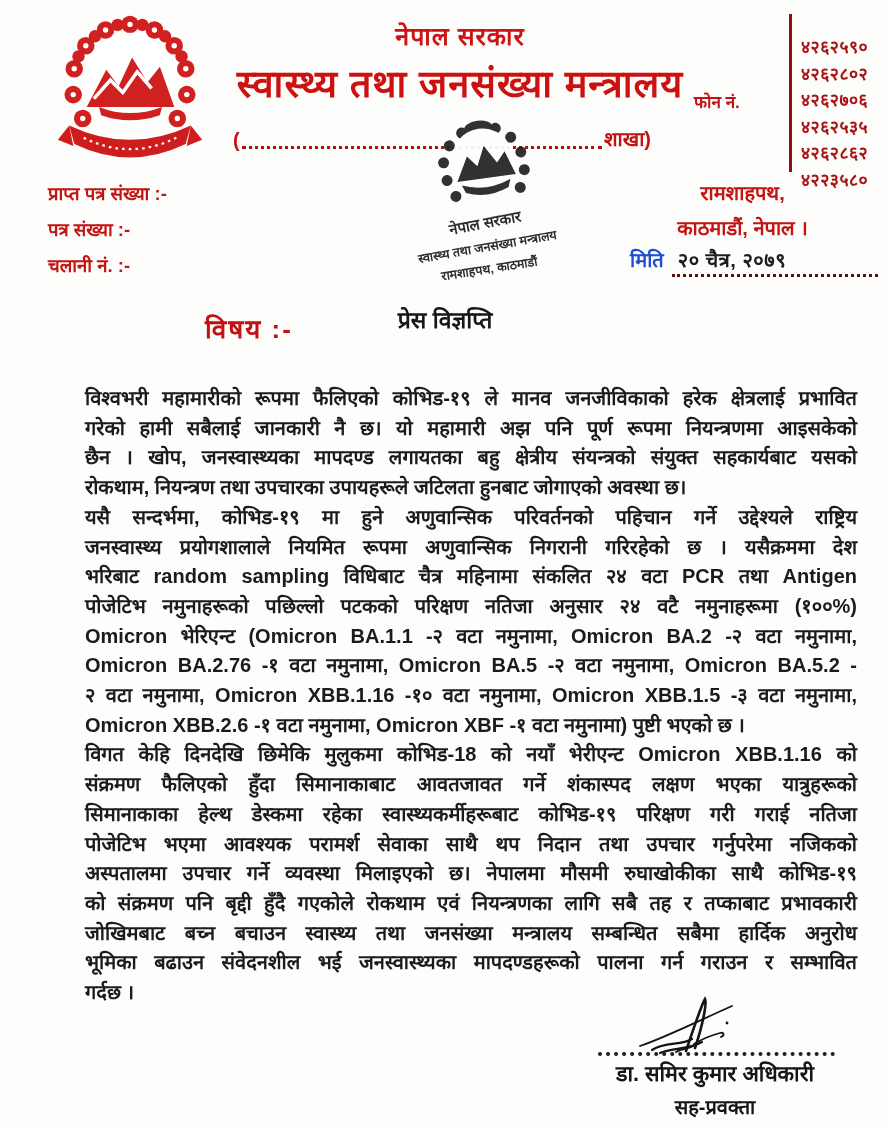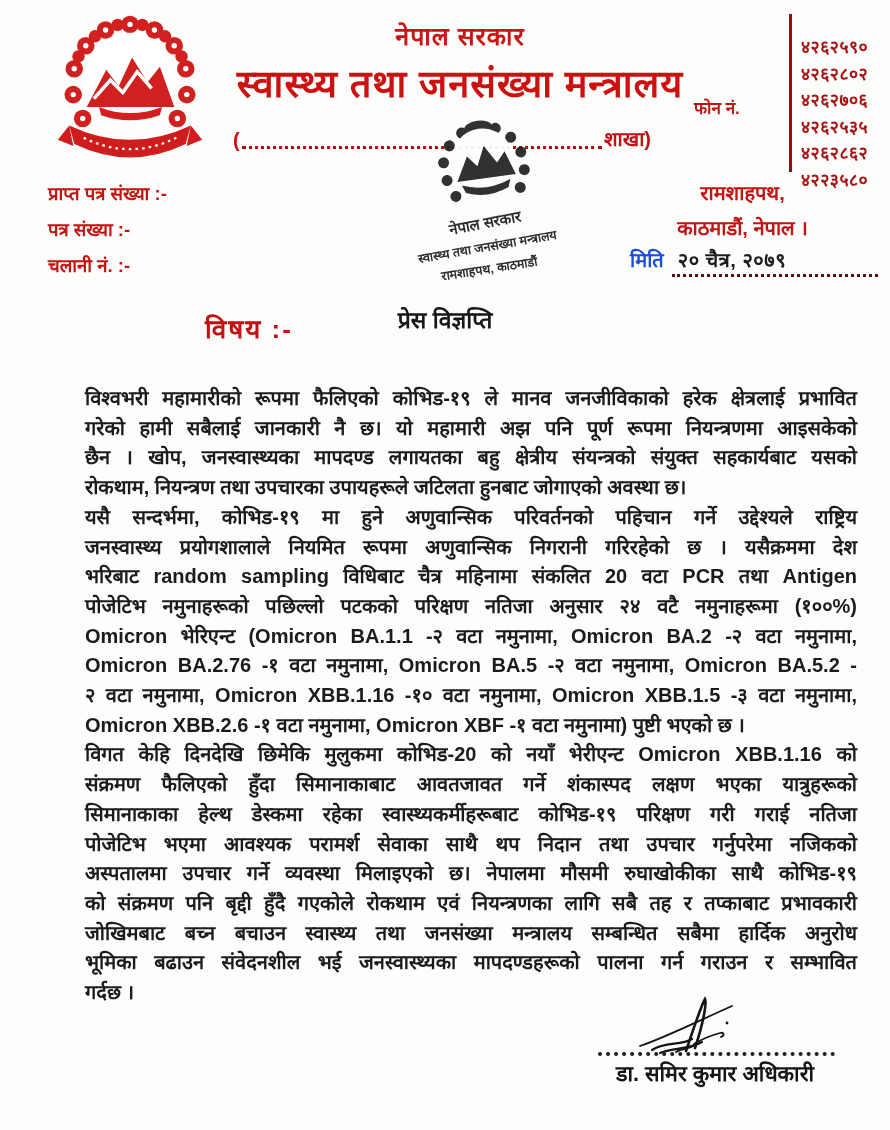--- a/index.html
+++ b/index.html
@@ -35,7 +35,7 @@
   }
   
   .phone-label{
-    left:694px;top:96px;width:90px;
+    left:694px;top:90px;width:90px;
     color:#c01414;font-size:17px;font-weight:bold;
   }
   .phone-rule{

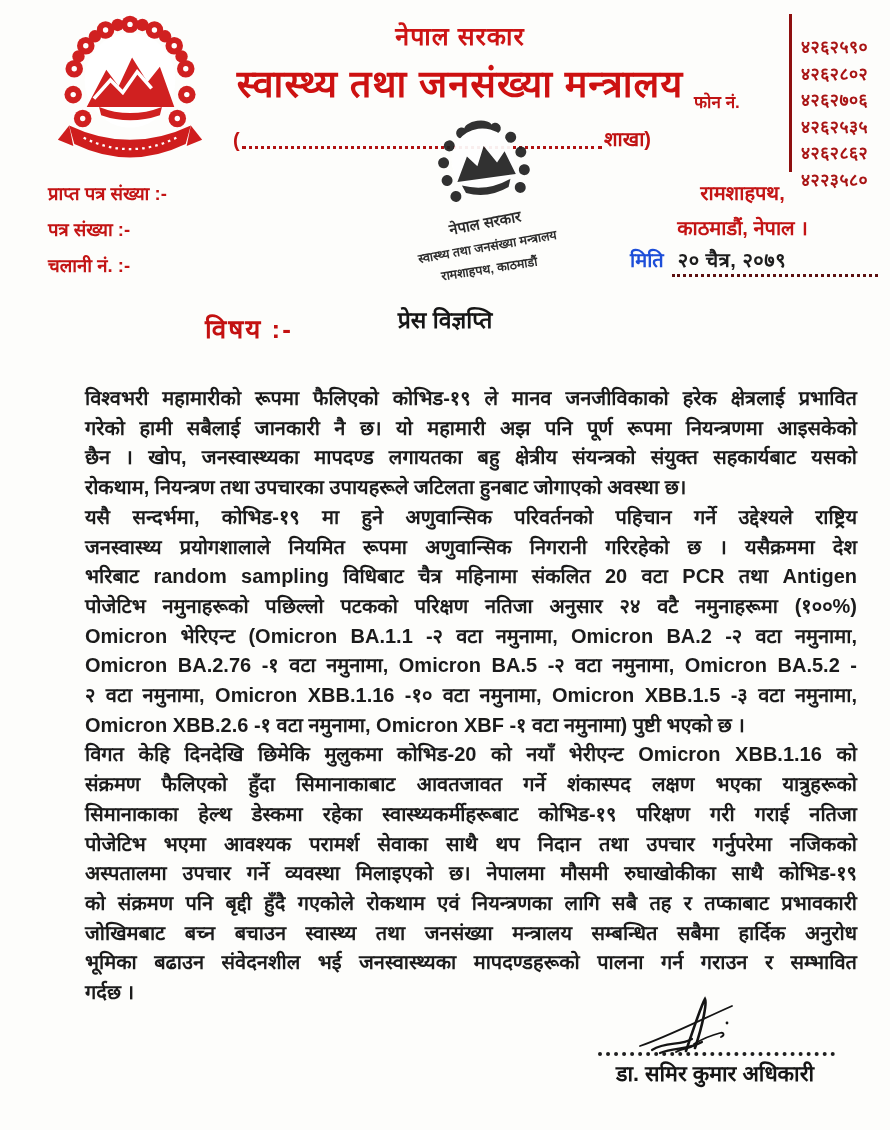--- a/index.html
+++ b/index.html
@@ -228,7 +228,7 @@
     <div class="bline pend">रोकथाम, नियन्त्रण तथा उपचारका उपायहरूले जटिलता हुनबाट जोगाएको अवस्था छ।</div>
     <div class="bline">यसै सन्दर्भमा, कोभिड-१९ मा हुने अणुवान्सिक परिवर्तनको पहिचान गर्ने उद्देश्यले राष्ट्रिय</div>
     <div class="bline">जनस्वास्थ्य प्रयोगशालाले नियमित रूपमा अणुवान्सिक निगरानी गरिरहेको छ । यसैक्रममा देश</div>
-    <div class="bline">भरिबाट random sampling विधिबाट चैत्र महिनामा संकलित 20 वटा PCR तथा Antigen</div>
+    <div class="bline">भरिबाट random sampling विधिबाट चैत्र महिनामा संकलित २४ वटा PCR तथा Antigen</div>
     <div class="bline">पोजेटिभ नमुनाहरूको पछिल्लो पटकको परिक्षण नतिजा अनुसार २४ वटै नमुनाहरूमा (१००%)</div>
     <div class="bline">Omicron भेरिएन्ट (Omicron BA.1.1 -२ वटा नमुनामा, Omicron BA.2 -२ वटा नमुनामा,</div>
     <div class="bline">Omicron BA.2.76 -१ वटा नमुनामा, Omicron BA.5 -२ वटा नमुनामा, Omicron BA.5.2 -</div>

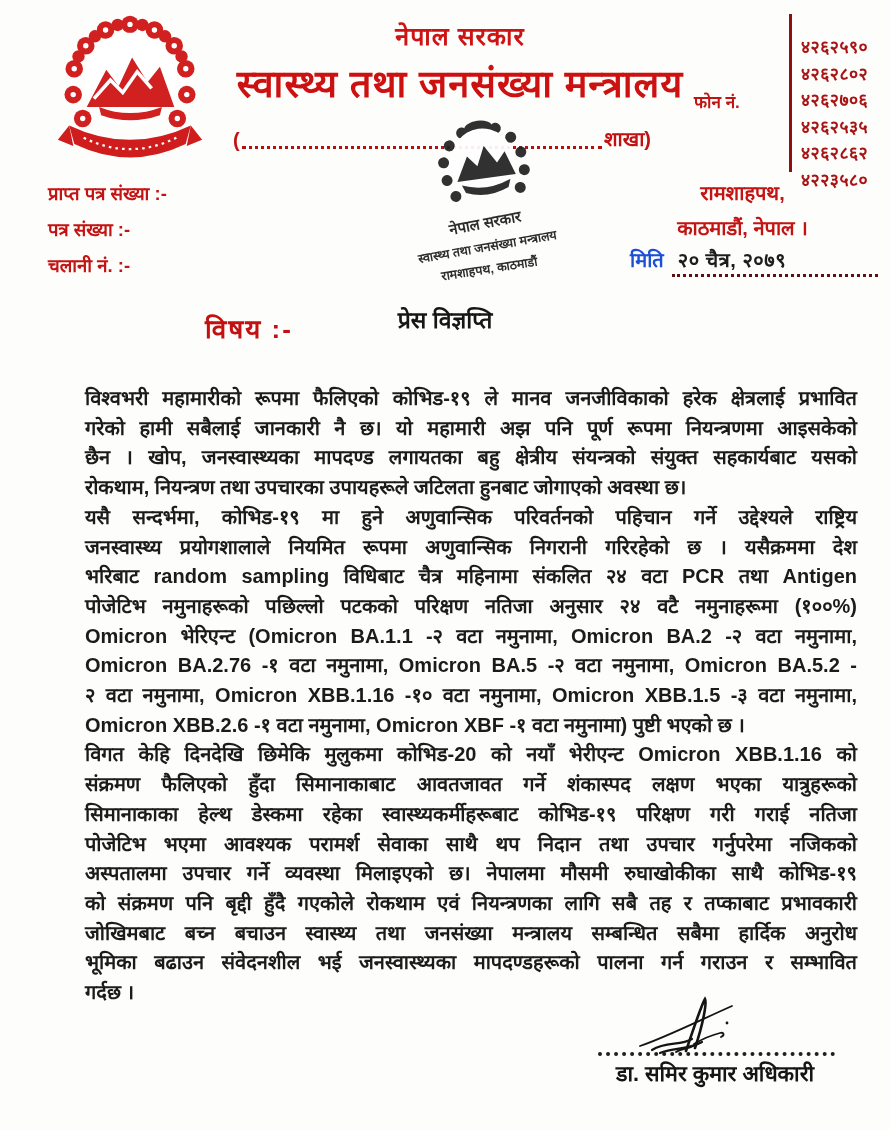--- a/index.html
+++ b/index.html
@@ -234,7 +234,7 @@
     <div class="bline">Omicron BA.2.76 -१ वटा नमुनामा, Omicron BA.5 -२ वटा नमुनामा, Omicron BA.5.2 -</div>
     <div class="bline">२ वटा नमुनामा, Omicron XBB.1.16 -१० वटा नमुनामा, Omicron XBB.1.5 -३ वटा नमुनामा,</div>
     <div class="bline pend">Omicron XBB.2.6 -१ वटा नमुनामा, Omicron XBF -१ वटा नमुनामा) पुष्टी भएको छ ।</div>
-    <div class="bline">विगत केहि दिनदेखि छिमेकि मुलुकमा कोभिड-20 को नयाँ भेरीएन्ट Omicron XBB.1.16 को</div>
+    <div class="bline">विगत केहि दिनदेखि छिमेकि मुलुकमा कोभिड-18 को नयाँ भेरीएन्ट Omicron XBB.1.16 को</div>
     <div class="bline">संक्रमण फैलिएको हुँदा सिमानाकाबाट आवतजावत गर्ने शंकास्पद लक्षण भएका यात्रुहरूको</div>
     <div class="bline">सिमानाकाका हेल्थ डेस्कमा रहेका स्वास्थ्यकर्मीहरूबाट कोभिड-१९ परिक्षण गरी गराई नतिजा</div>
     <div class="bline">पोजेटिभ भएमा आवश्यक परामर्श सेवाका साथै थप निदान तथा उपचार गर्नुपरेमा नजिकको</div>

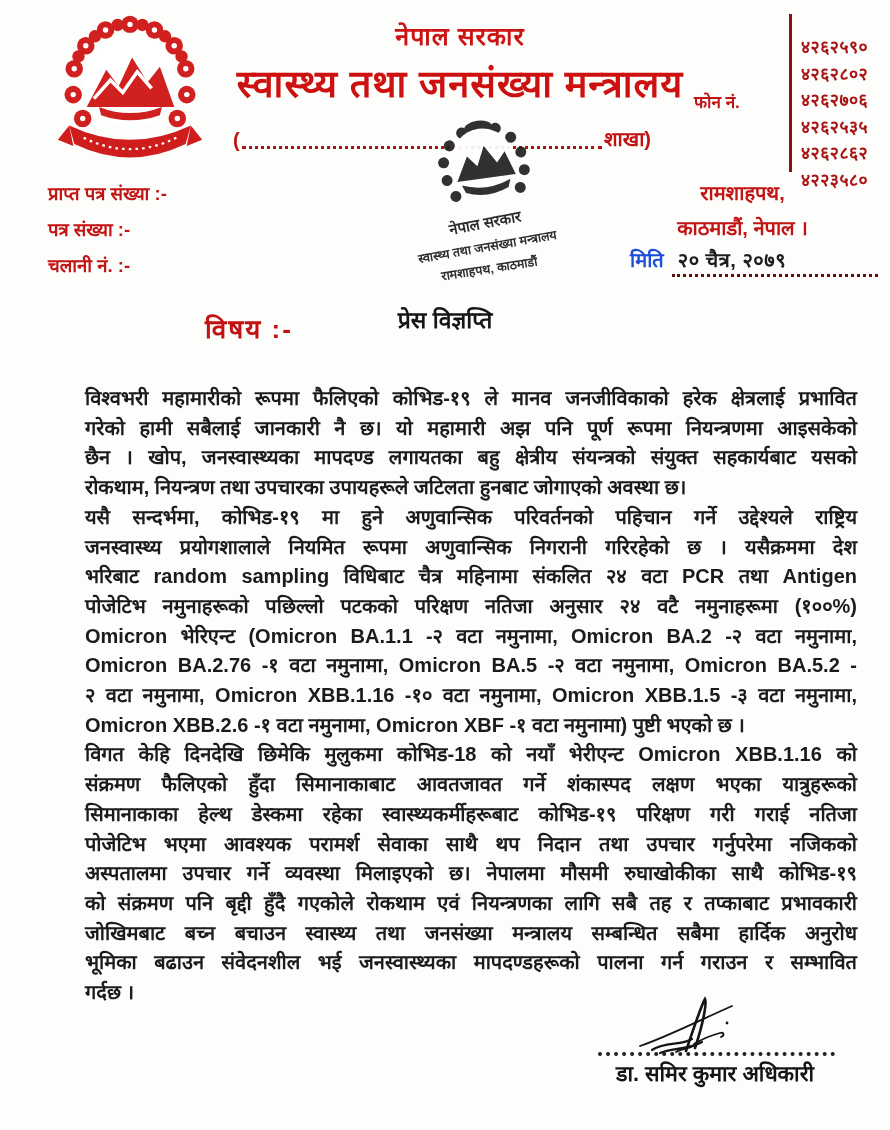--- a/index.html
+++ b/index.html
@@ -258,6 +258,7 @@
   </svg>
   <div class="abs sig-dots"></div>
   <div class="abs sig-name">डा. समिर कुमार अधिकारी</div>
+  <div class="abs sig-post">सह-प्रवक्ता</div>
 
 </div>
 

